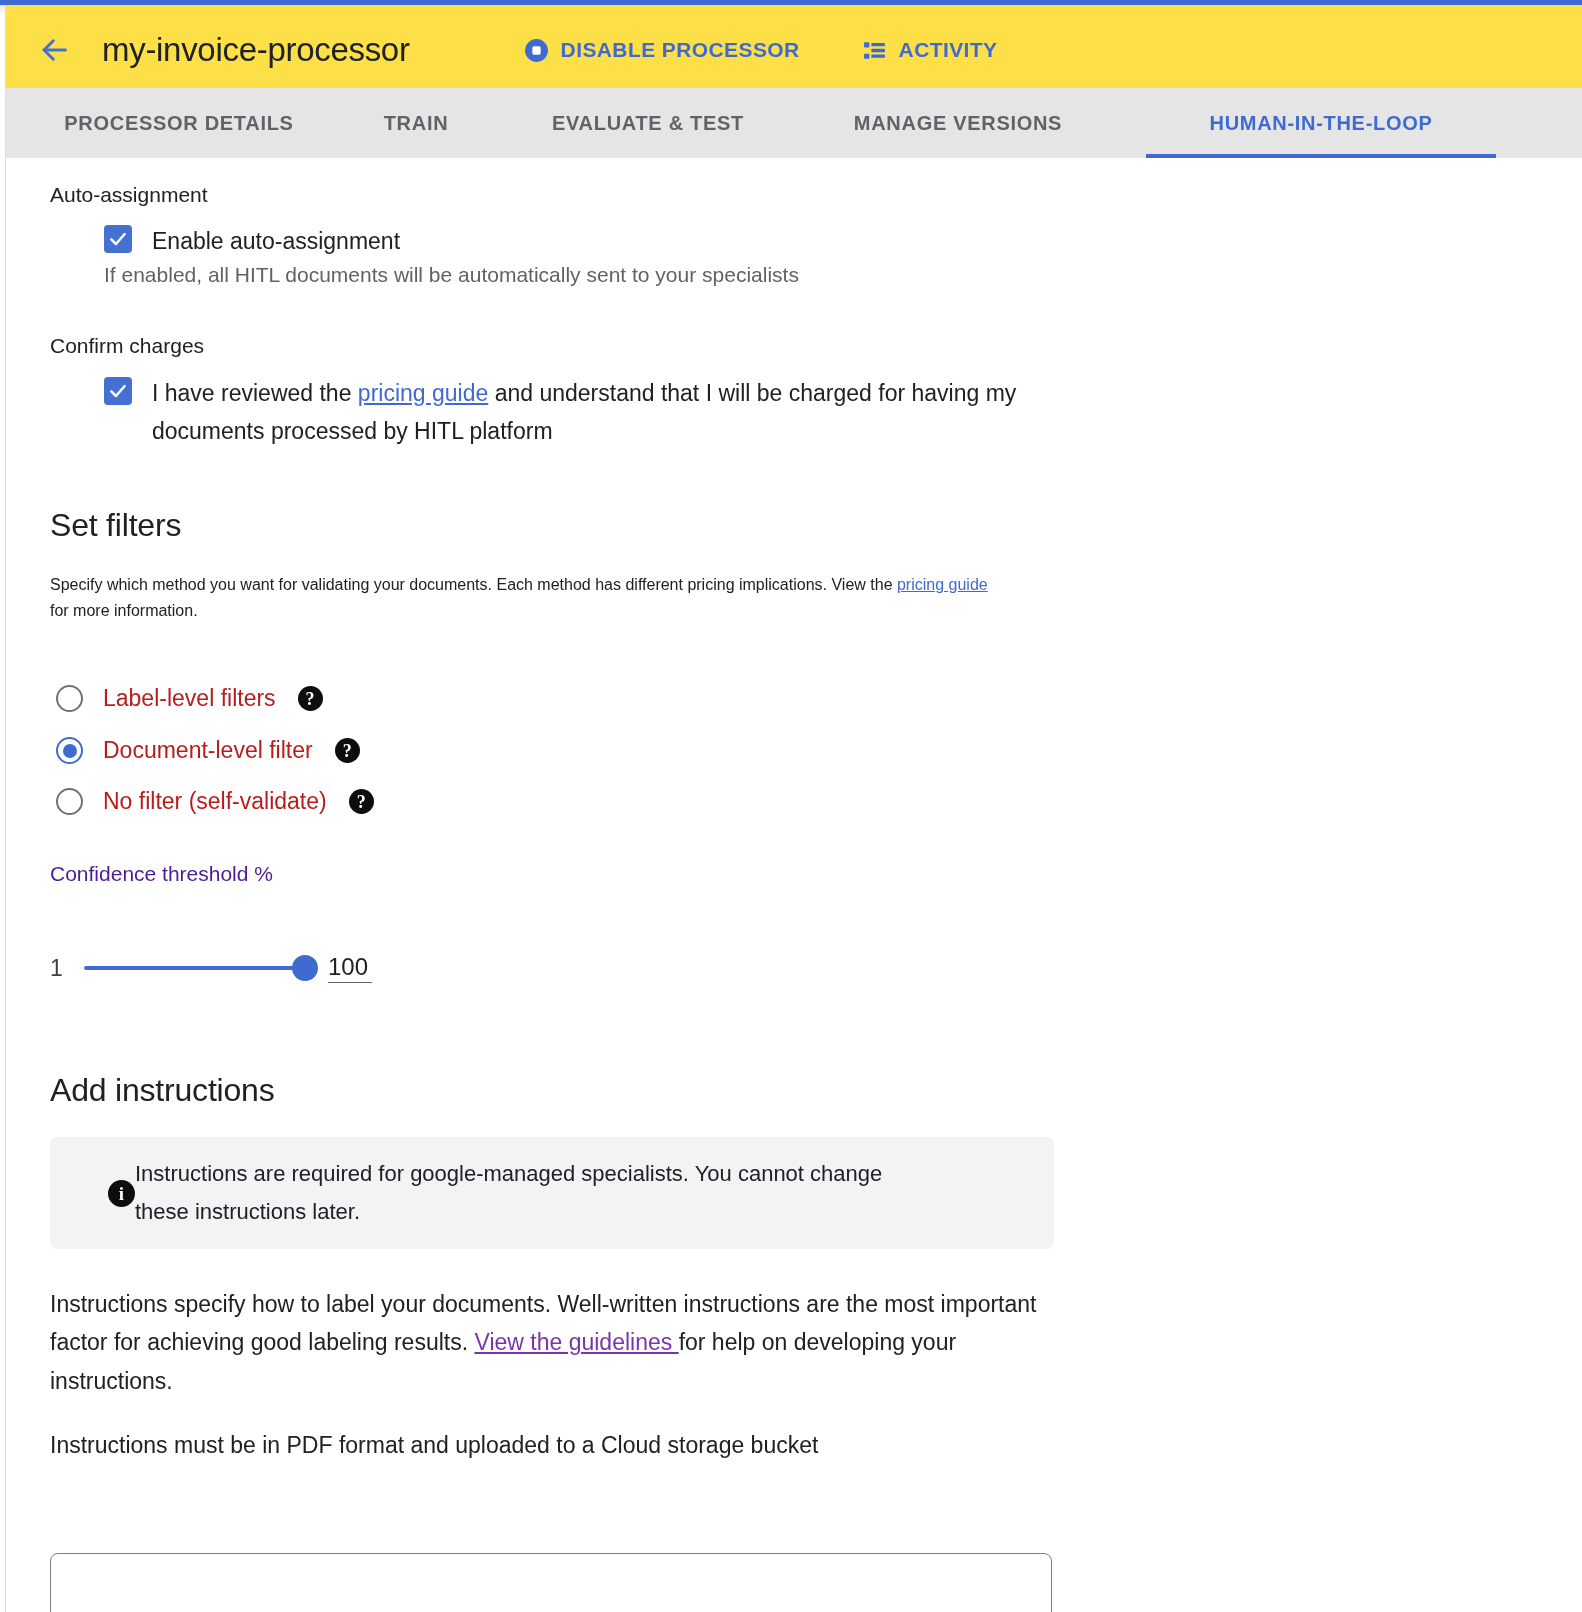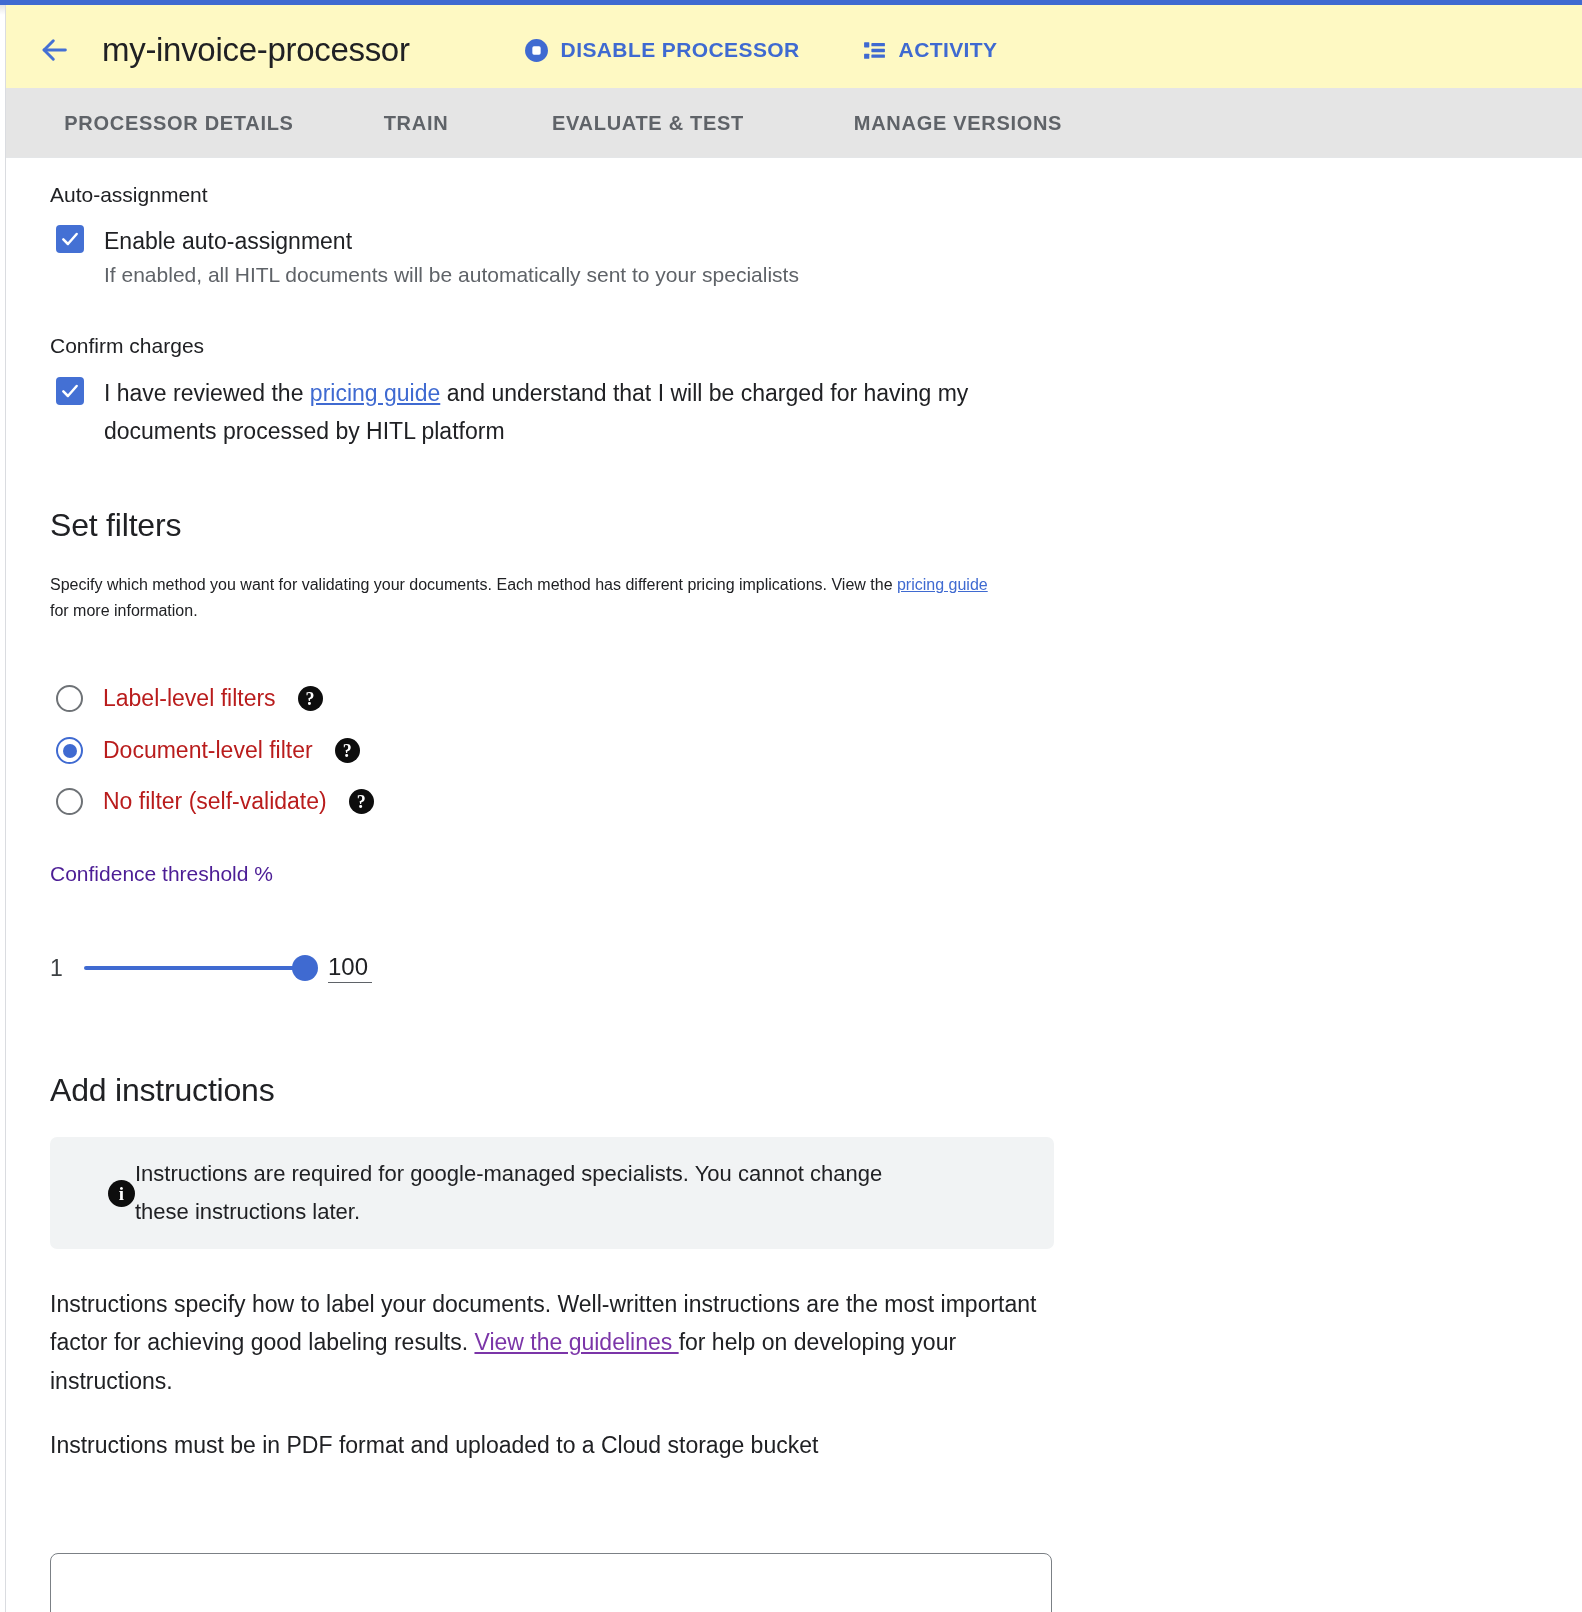--- a/index.html
+++ b/index.html
@@ -39,7 +39,7 @@
   #app-bar {
     position: absolute; top: 5px; left: 6px;
     width: 1576px; height: 91px;
-    background: #fef9c3;
+    background: #fde047;
     border-bottom: 1px solid #e4e6e8;
     display: flex; align-items: center;
   }

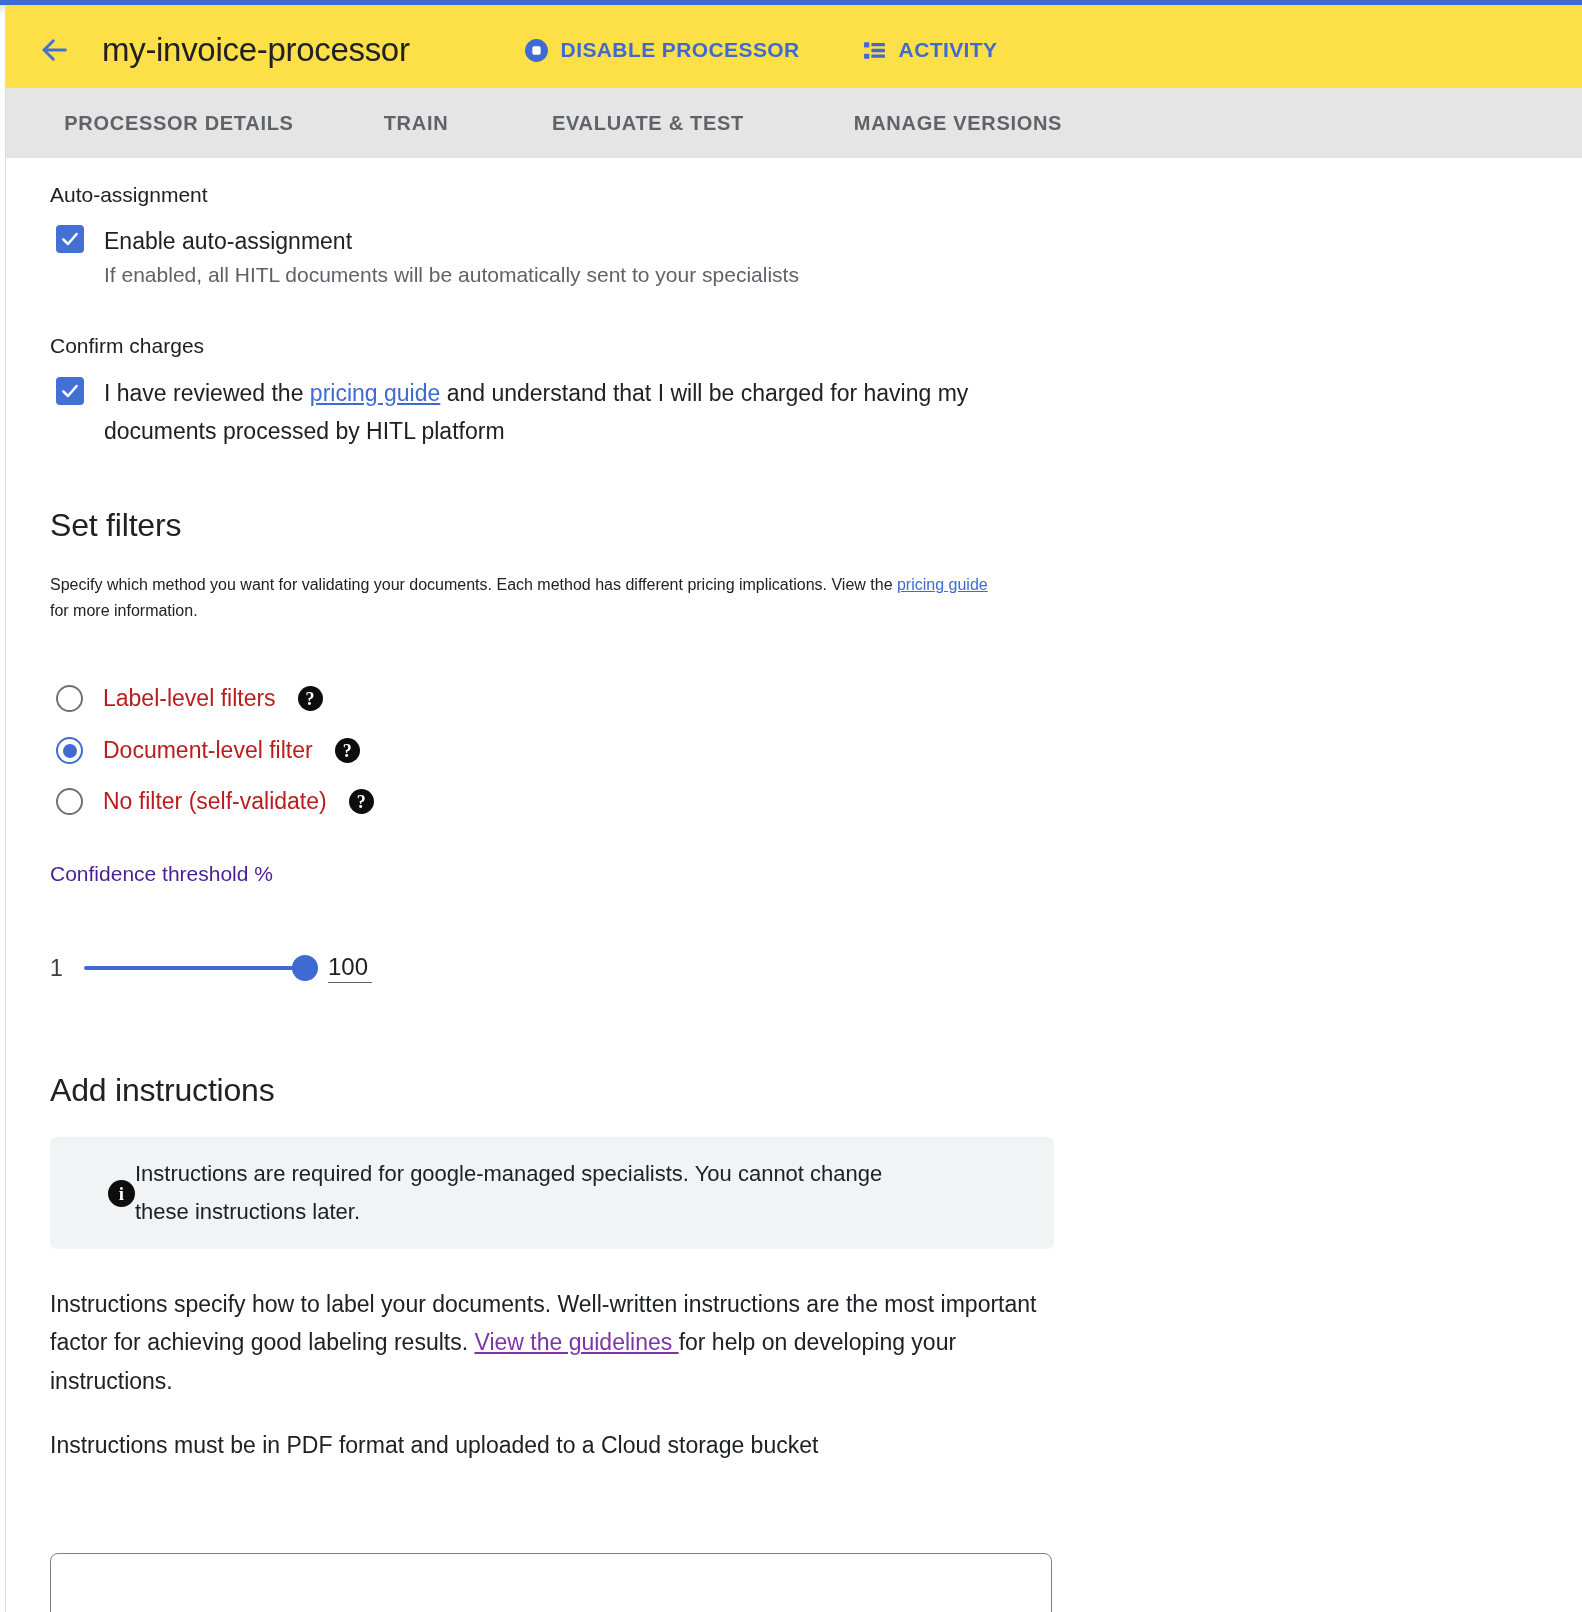--- a/index.html
+++ b/index.html
@@ -354,6 +354,10 @@
       <span>MANAGE VERSIONS</span>
     </button>
 
+    <button class="tab-item active" style="left:1140px; width:350px;">
+      <span>HUMAN-IN-THE-LOOP</span>
+      <span class="tab-underline"></span>
+    </button>
 
   </div>
 </div>

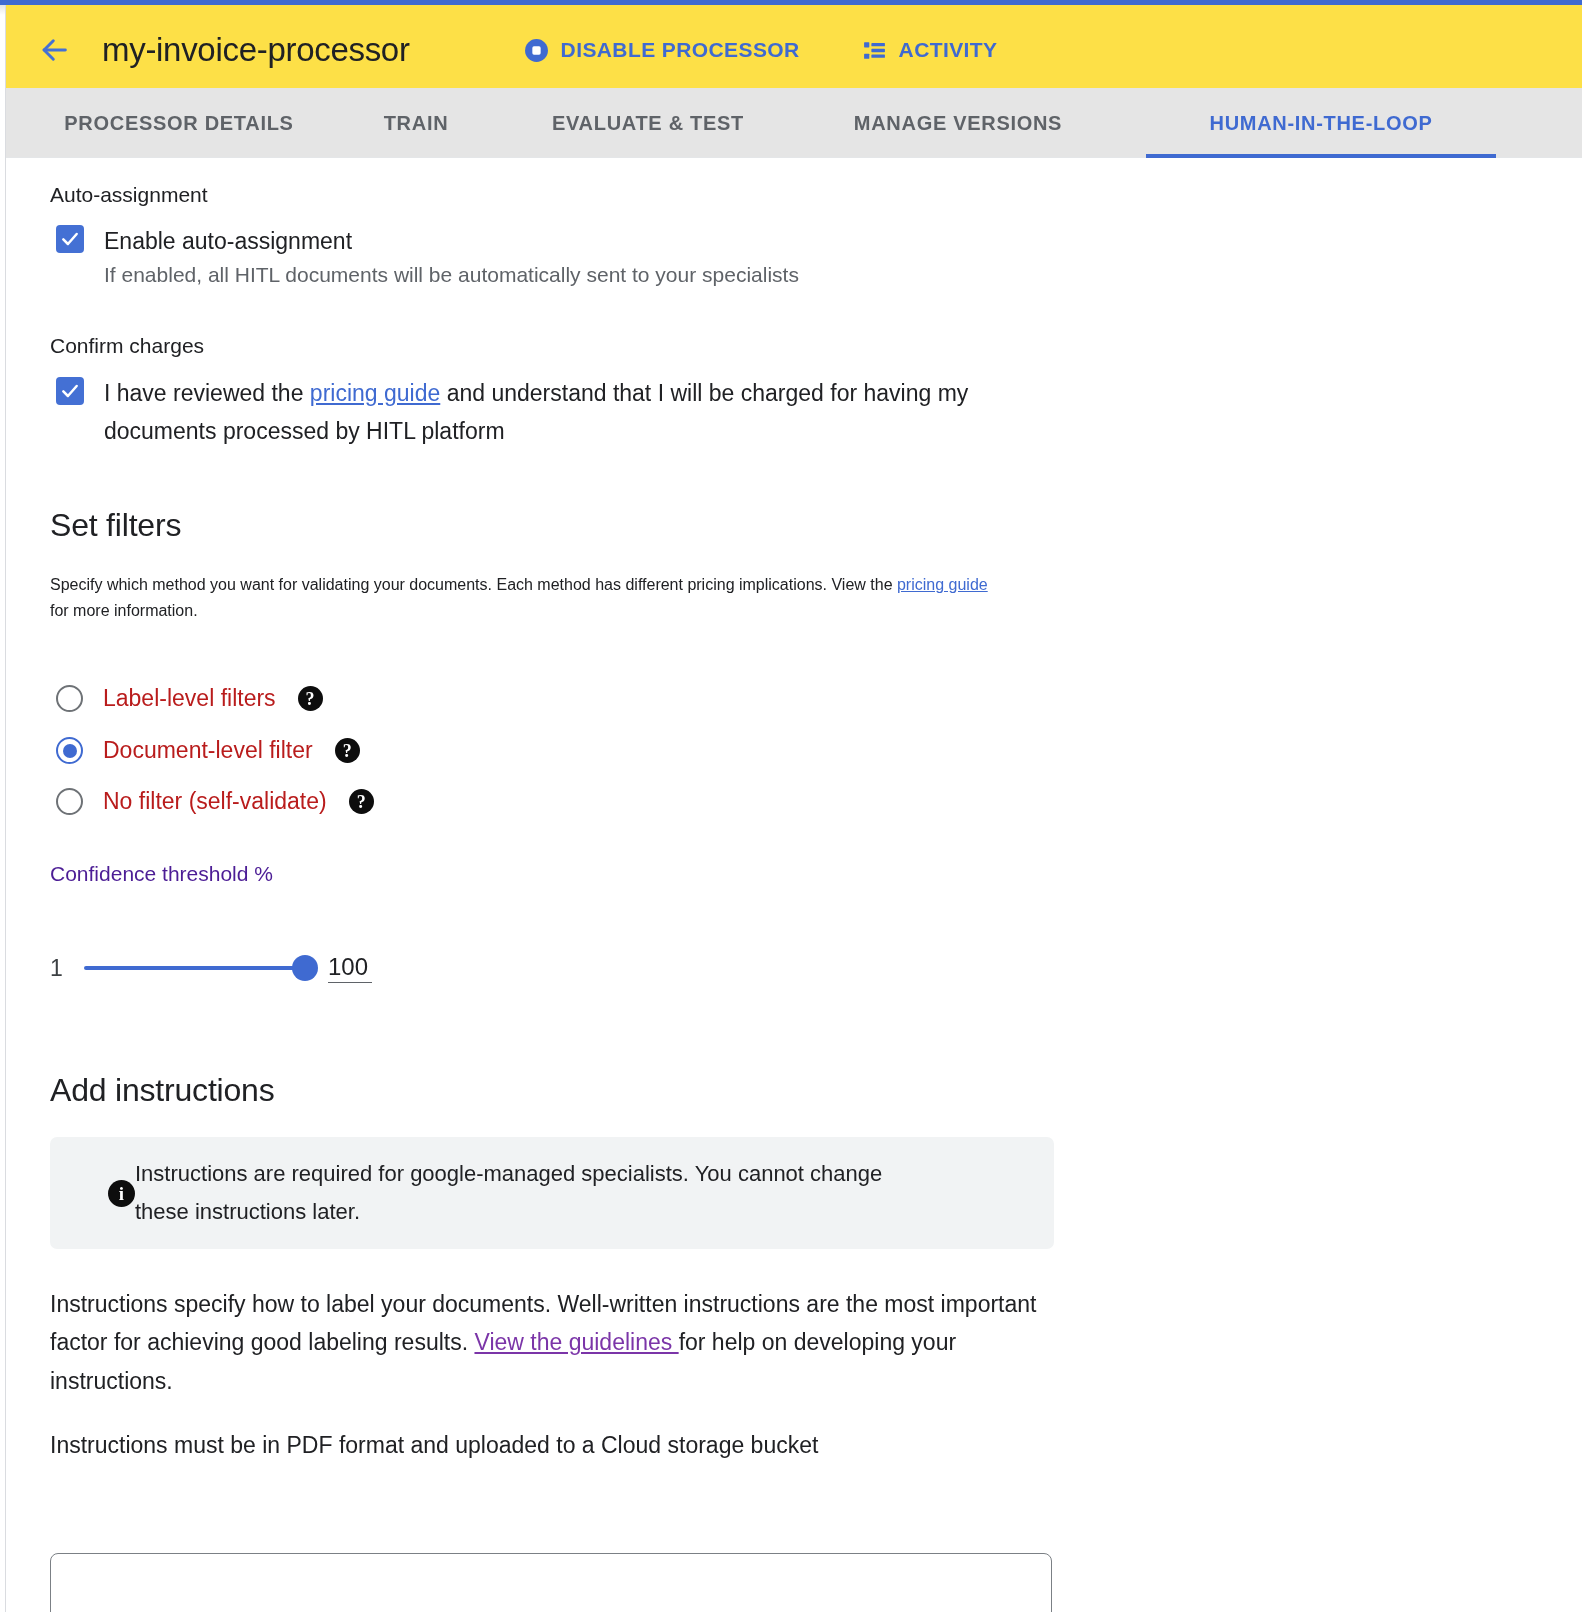--- a/index.html
+++ b/index.html
@@ -124,6 +124,7 @@
     position: absolute;
     display: flex;
     align-items: flex-start;
+    margin-left: 48px;
   }
   .checkbox {
     flex: 0 0 auto;

